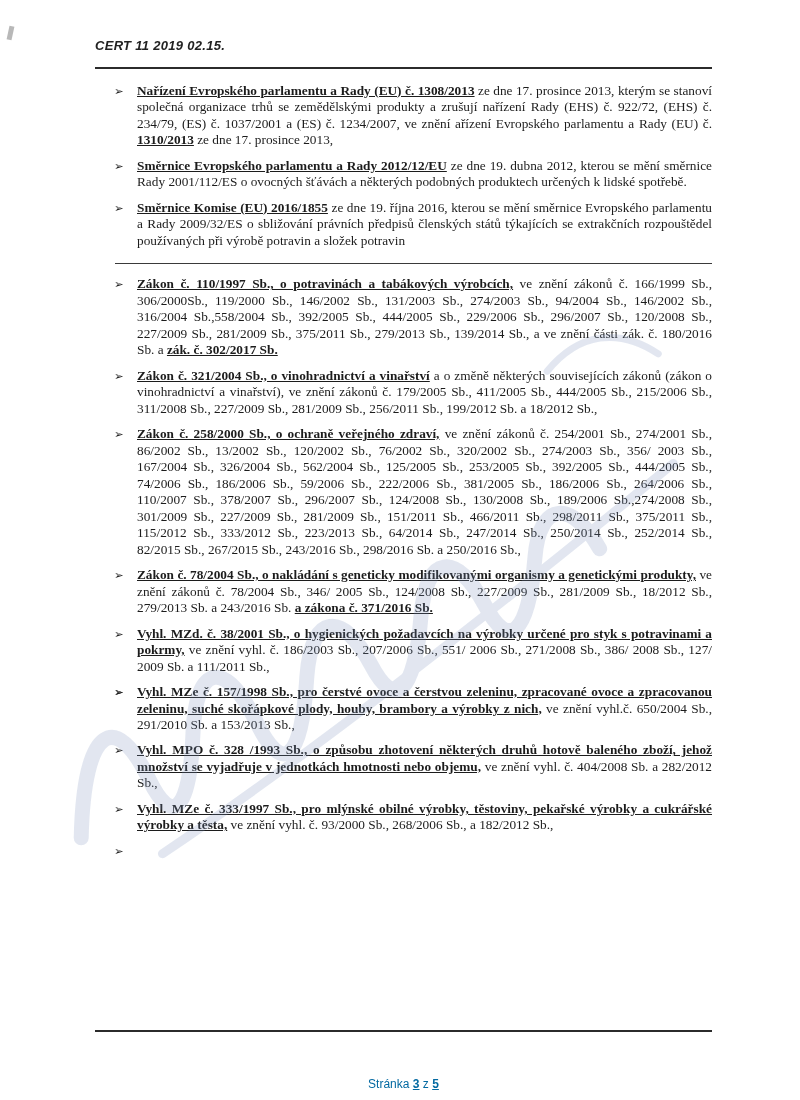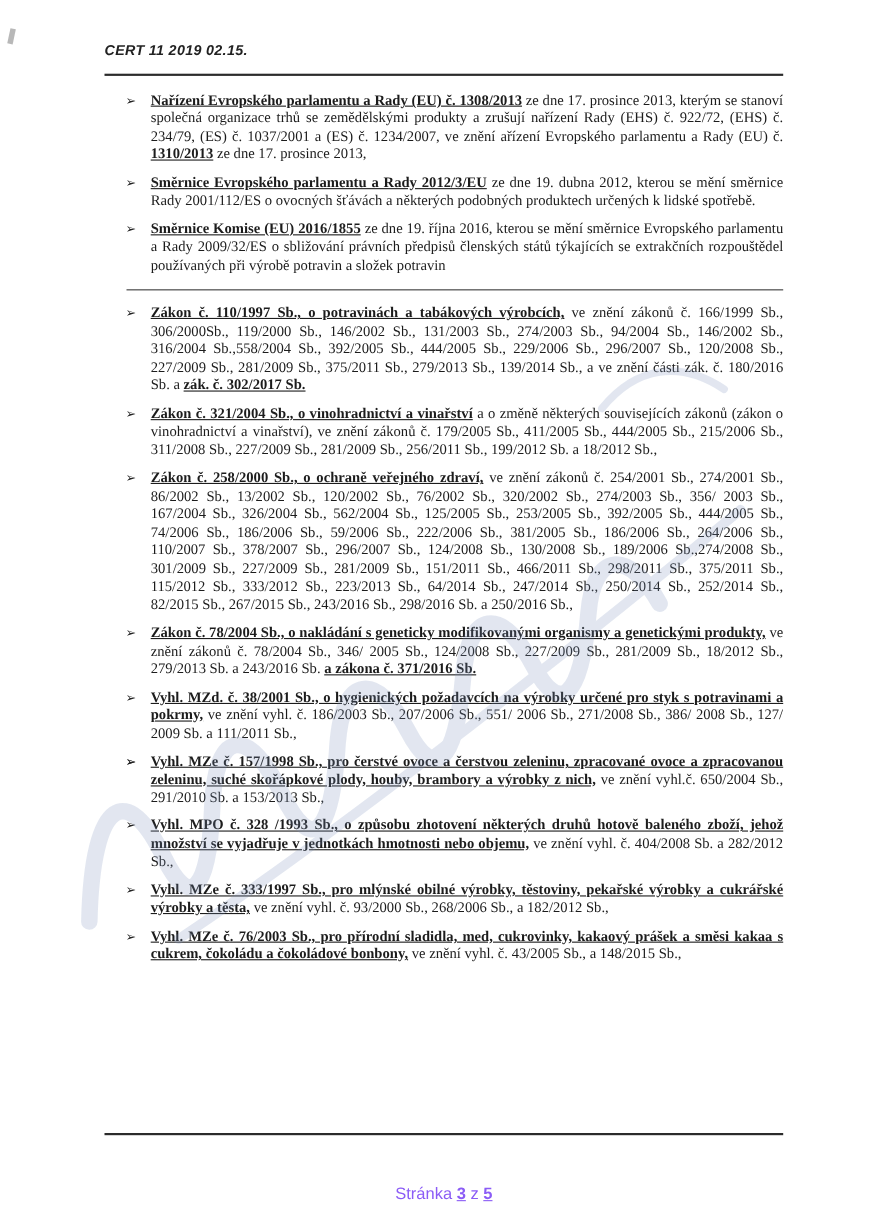--- a/index.html
+++ b/index.html
@@ -101,7 +101,7 @@
 
     <div id="list-eu">
         <div class="item"><span class="bullet">➢</span><span class="itext"><span class="bold">Nařízení Evropského parlamentu a Rady (EU) č. 1308/2013</span><span> ze dne 17. prosince 2013, kterým se stanoví společná organizace trhů se zemědělskými produkty a zrušují nařízení Rady (EHS) č. 922/72, (EHS) č. 234/79, (ES) č. 1037/2001 a (ES) č. 1234/2007, ve znění ařízení Evropského parlamentu a Rady (EU) č. </span><span class="bold">1310/2013</span><span> ze dne 17. prosince 2013,</span></span></div>
-        <div class="item"><span class="bullet">➢</span><span class="itext"><span class="bold">Směrnice Evropského parlamentu a Rady 2012/3/EU</span><span> ze dne 19. dubna 2012, kterou se mění směrnice Rady 2001/112/ES o ovocných šťávách a některých podobných produktech určených k lidské spotřebě.</span></span></div>
+        <div class="item"><span class="bullet">➢</span><span class="itext"><span class="bold">Směrnice Evropského parlamentu a Rady 2012/12/EU</span><span> ze dne 19. dubna 2012, kterou se mění směrnice Rady 2001/112/ES o ovocných šťávách a některých podobných produktech určených k lidské spotřebě.</span></span></div>
         <div class="item"><span class="bullet">➢</span><span class="itext"><span class="bold">Směrnice Komise (EU) 2016/1855</span><span> ze dne 19. října 2016, kterou se mění směrnice Evropského parlamentu a Rady 2009/32/ES o sbližování právních předpisů členských států týkajících se extrakčních rozpouštědel používaných při výrobě potravin a složek potravin</span></span></div>
       </div>
 

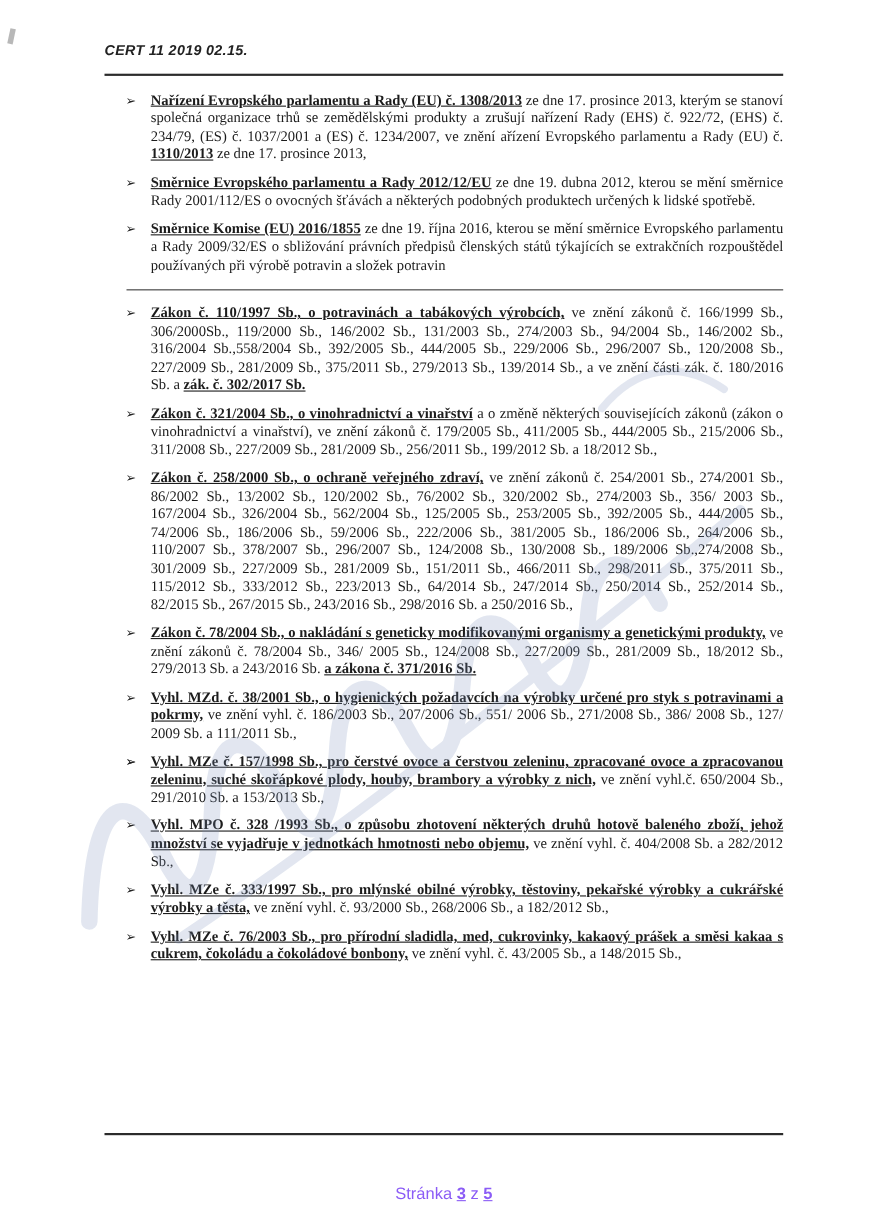--- a/index.html
+++ b/index.html
@@ -117,7 +117,7 @@
         <div class="item"><span class="bullet">➢</span><span class="itext"><span class="bold">Vyhl. MZe č. 157/1998 Sb., pro čerstvé ovoce a čerstvou zeleninu, zpracované ovoce a zpracovanou zeleninu, suché skořápkové plody, houby, brambory a výrobky z nich,</span><span> ve znění vyhl.č. 650/2004 Sb., 291/2010 Sb. a 153/2013 Sb.,</span></span></div>
         <div class="item"><span class="bullet">➢</span><span class="itext"><span class="bold">Vyhl. MPO č. 328 /1993 Sb., o způsobu zhotovení některých druhů hotově baleného zboží, jehož množství se vyjadřuje v jednotkách hmotnosti nebo objemu,</span><span> ve znění vyhl. č. 404/2008 Sb. a 282/2012 Sb.,</span></span></div>
         <div class="item"><span class="bullet">➢</span><span class="itext"><span class="bold">Vyhl. MZe č. 333/1997 Sb., pro mlýnské obilné výrobky, těstoviny, pekařské výrobky a cukrářské výrobky a těsta,</span><span> ve znění vyhl. č. 93/2000 Sb., 268/2006 Sb., a 182/2012 Sb.,</span></span></div>
-        <div class="item"><span class="bullet">➢</span><span class="itext"><span class="bold">Vyhl. MZe č. 76/2003 Sb., pro přírodní sladidla, med, cukrovinky, kakaový prášek a směsi kakaa s cukrem, čokoládu a čokoládové bonbony,</span><span> ve znění vyhl. č. 43/2005 Sb., a 148/2015 Sb.,</span></span></div>
+        <div class="item"><span class="bullet">➢</span></div>
       </div>
 
   </div>

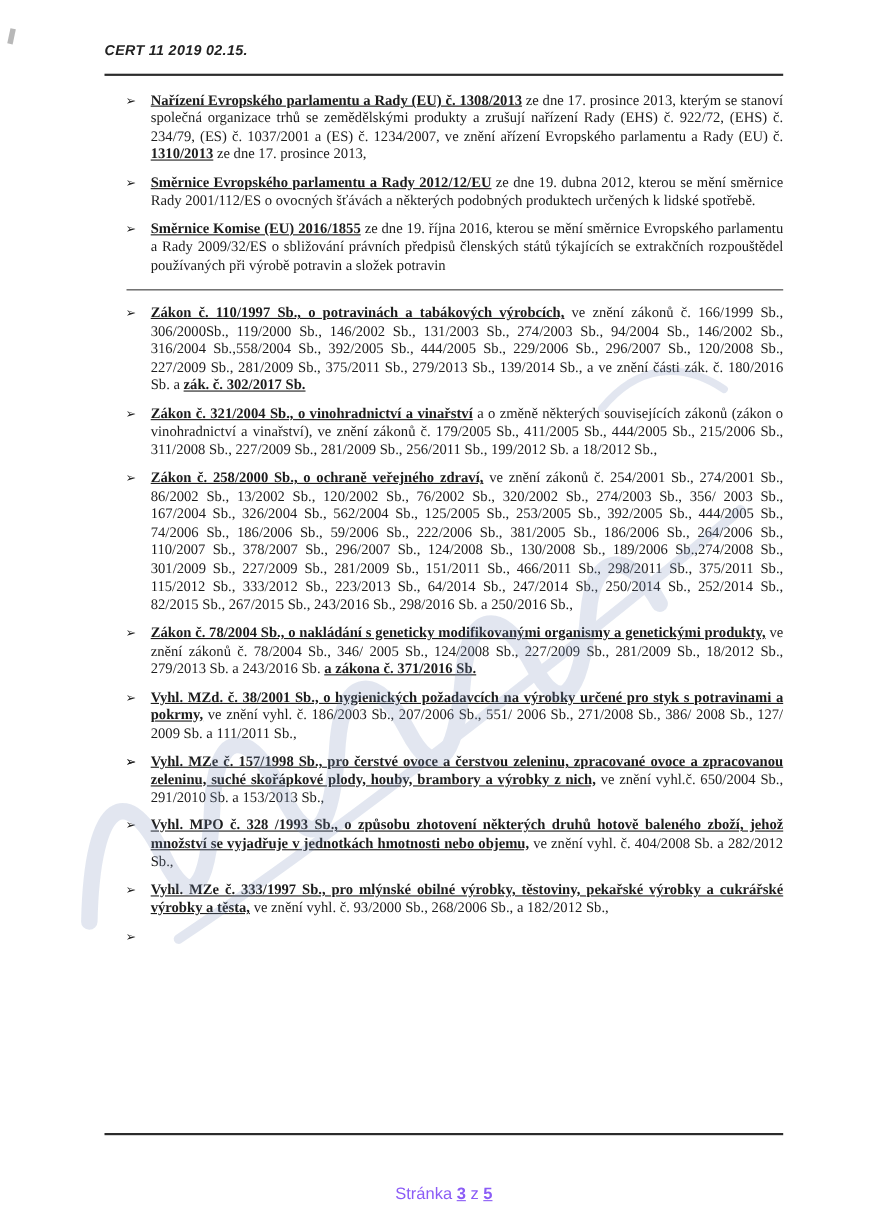--- a/index.html
+++ b/index.html
@@ -55,8 +55,8 @@
   .footer-text{
     text-align:center;
     font-family:"Liberation Sans", sans-serif;
-    font-size:15px;
-    color:#8b5cf6;
+    font-size:12px;
+    color:#0369a1;
     padding-top:4px;
     margin-top:41px;
   }

